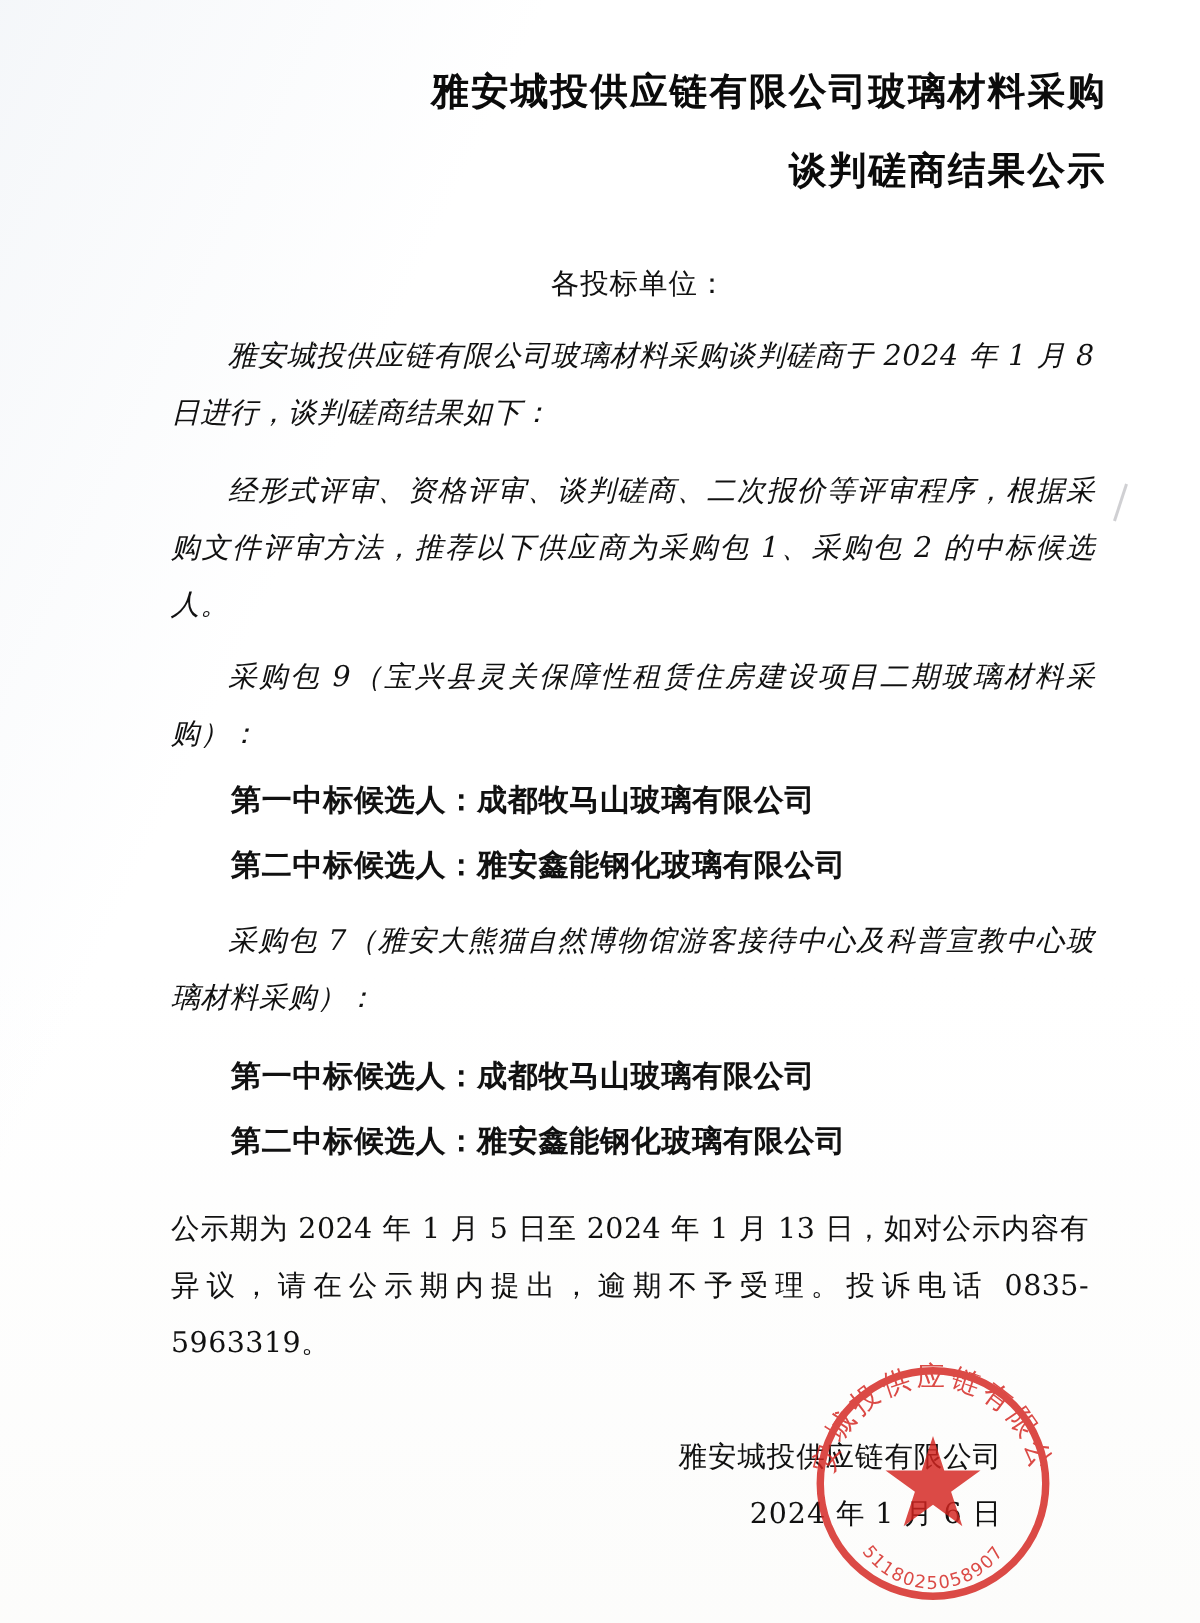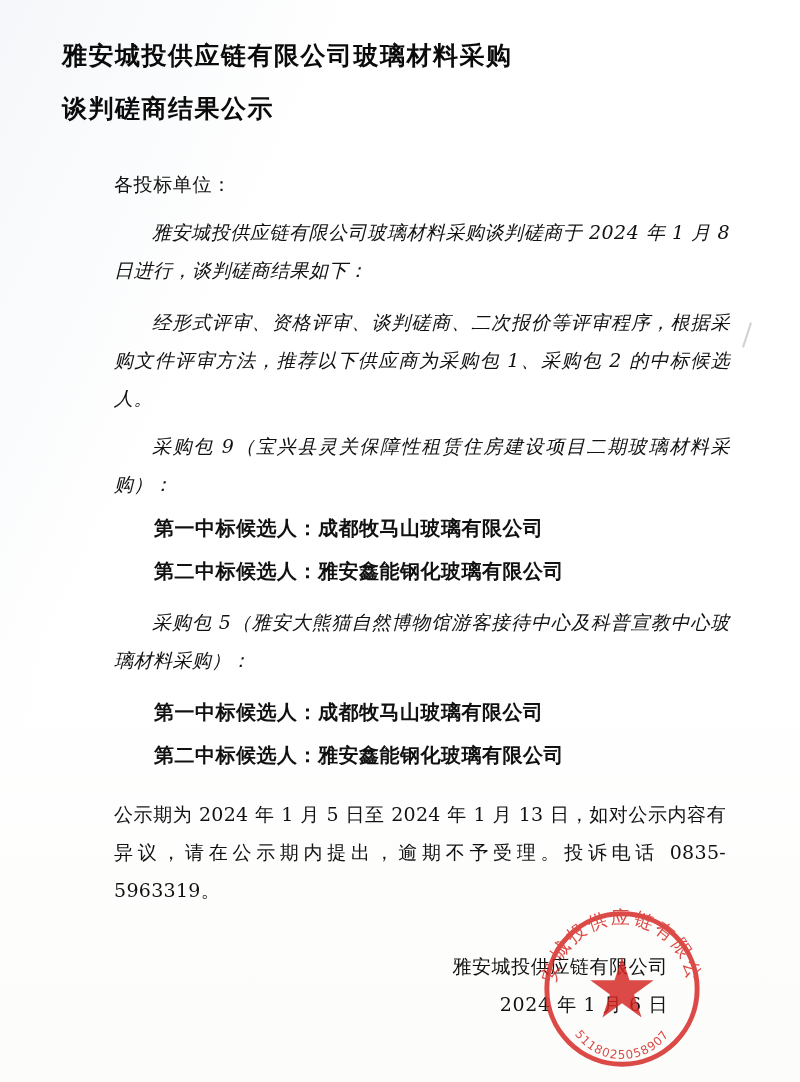--- a/index.html
+++ b/index.html
@@ -28,8 +28,8 @@
       #ffffff;
   }
   .title-block {
-    text-align: left;
-    margin-top: 7px;
+    text-align: right;
+    margin-top: 12px;
   }
   .title-line {
     font-size: 25px;

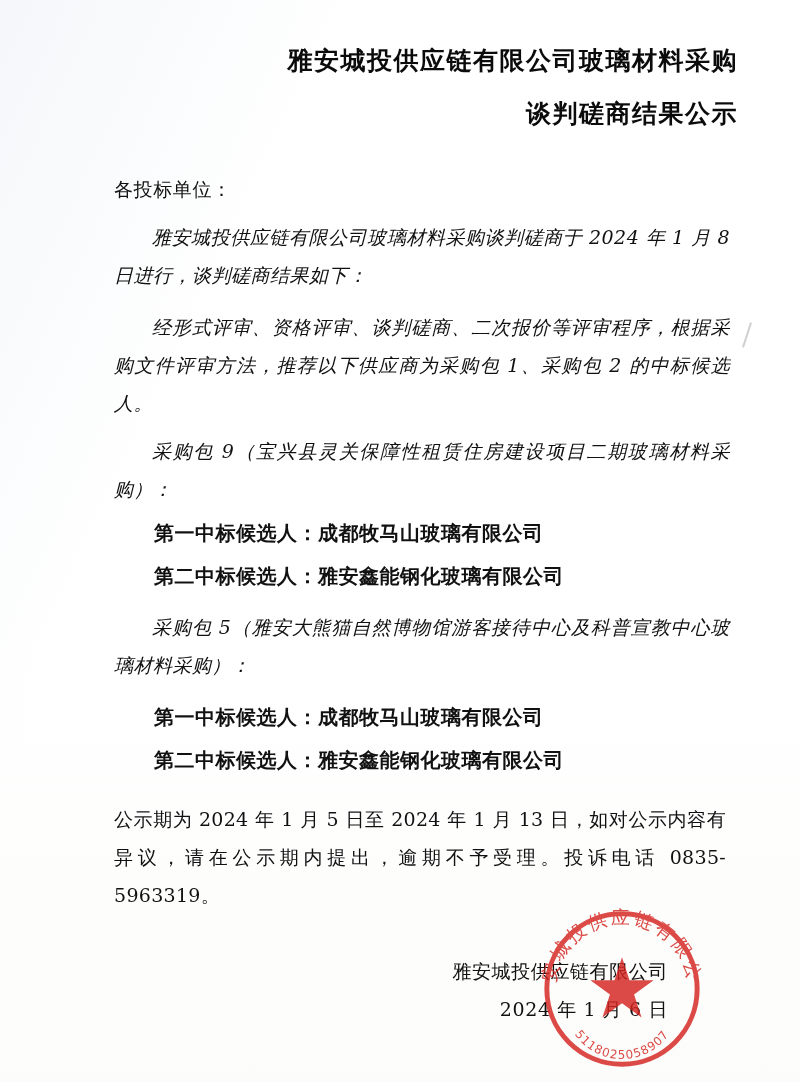--- a/index.html
+++ b/index.html
@@ -47,6 +47,7 @@
     line-height: 1.6;
     letter-spacing: 0.6px;
     padding-left: 52px;
+    text-align: center;
   }
   p.body-par {
     font-size: 19px;

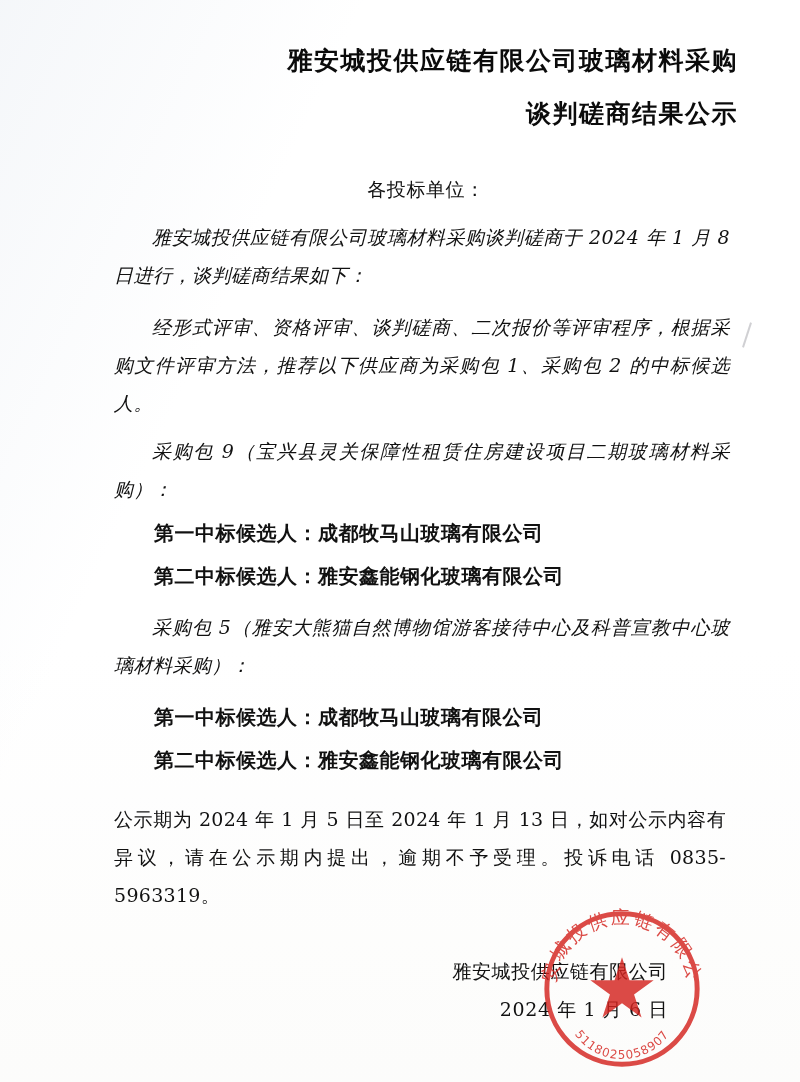--- a/index.html
+++ b/index.html
@@ -140,7 +140,7 @@
   <p class="cand">第一中标候选人：成都牧马山玻璃有限公司</p>
   <p class="cand">第二中标候选人：雅安鑫能钢化玻璃有限公司</p>
 
-  <p class="body-par">采购包 5（雅安大熊猫自然博物馆游客接待中心及科普宣教中心玻璃材料采购）：</p>
+  <p class="body-par">采购包 7（雅安大熊猫自然博物馆游客接待中心及科普宣教中心玻璃材料采购）：</p>
   <p class="cand first-of-pack">第一中标候选人：成都牧马山玻璃有限公司</p>
   <p class="cand">第二中标候选人：雅安鑫能钢化玻璃有限公司</p>
 

